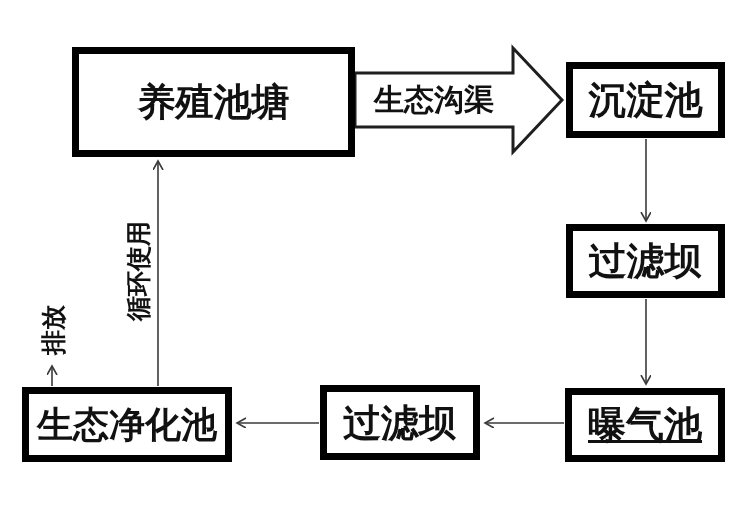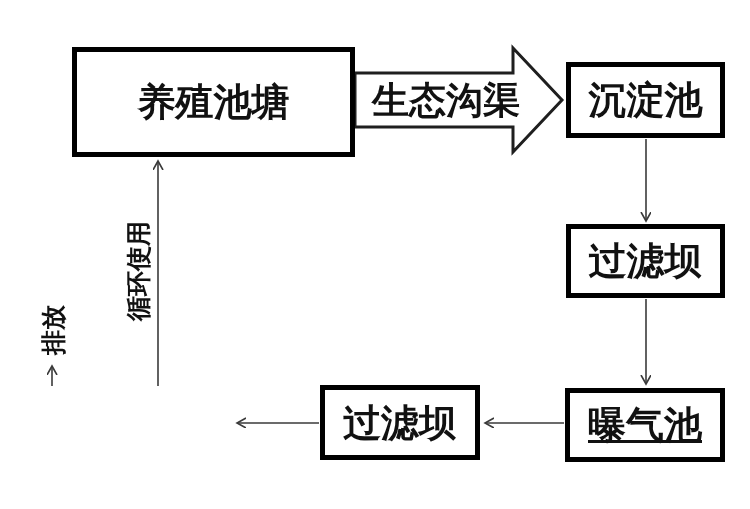--- a/index.html
+++ b/index.html
@@ -19,7 +19,7 @@
     position: absolute;
     box-sizing: border-box;
     background: #ffffff;
-    border: 5px solid #000000;
+    border: 7px solid #000000;
     display: flex;
     align-items: center;
     justify-content: center;

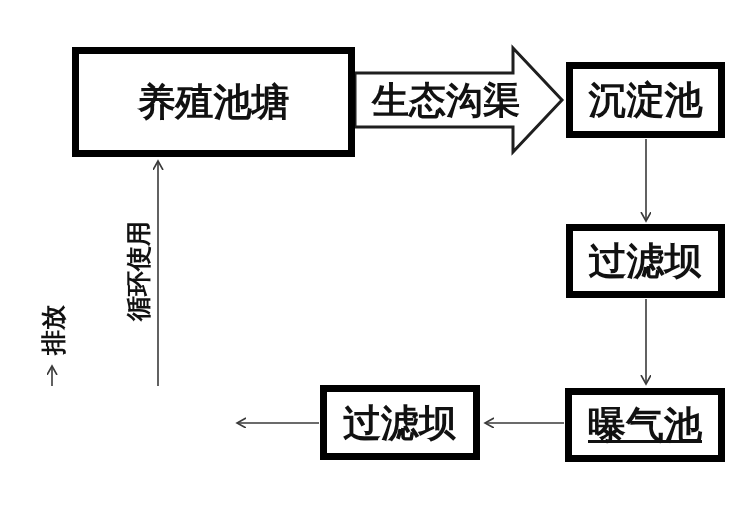--- a/index.html
+++ b/index.html
@@ -54,9 +54,8 @@
   }
   #label-channel {
     left: 434px; top: 100px;
-    font-size: 37px;
+    font-size: 30px;
     transform: translate(-50%, -50%);
-    margin-left: 12px;
   }
   #label-recycle {
     left: 138px; top: 271px;

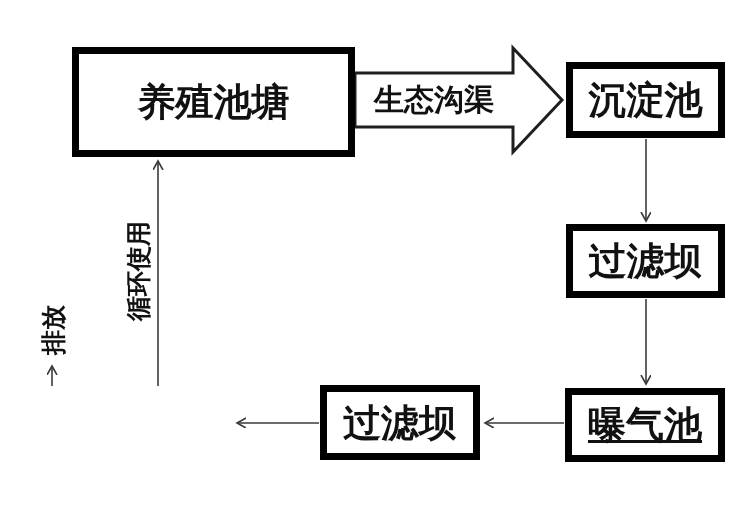--- a/index.html
+++ b/index.html
@@ -115,6 +115,9 @@
     <span class="node-label">过滤坝</span>
   </div>
 
+  <div class="node" id="node-purify">
+    <span class="node-label">生态净化池</span>
+  </div>
 
   <div class="edge-label" id="label-channel">生态沟渠</div>
 

